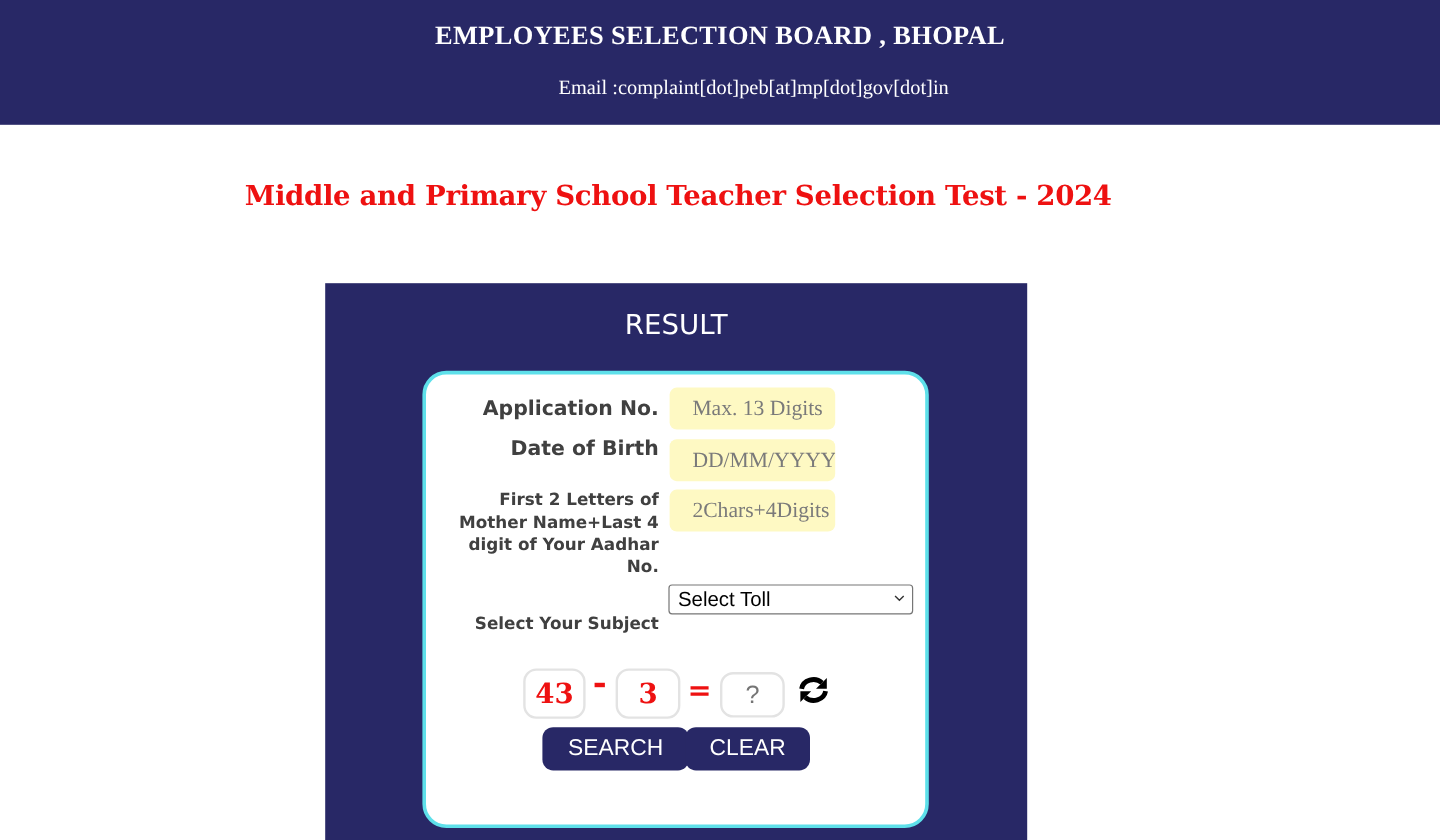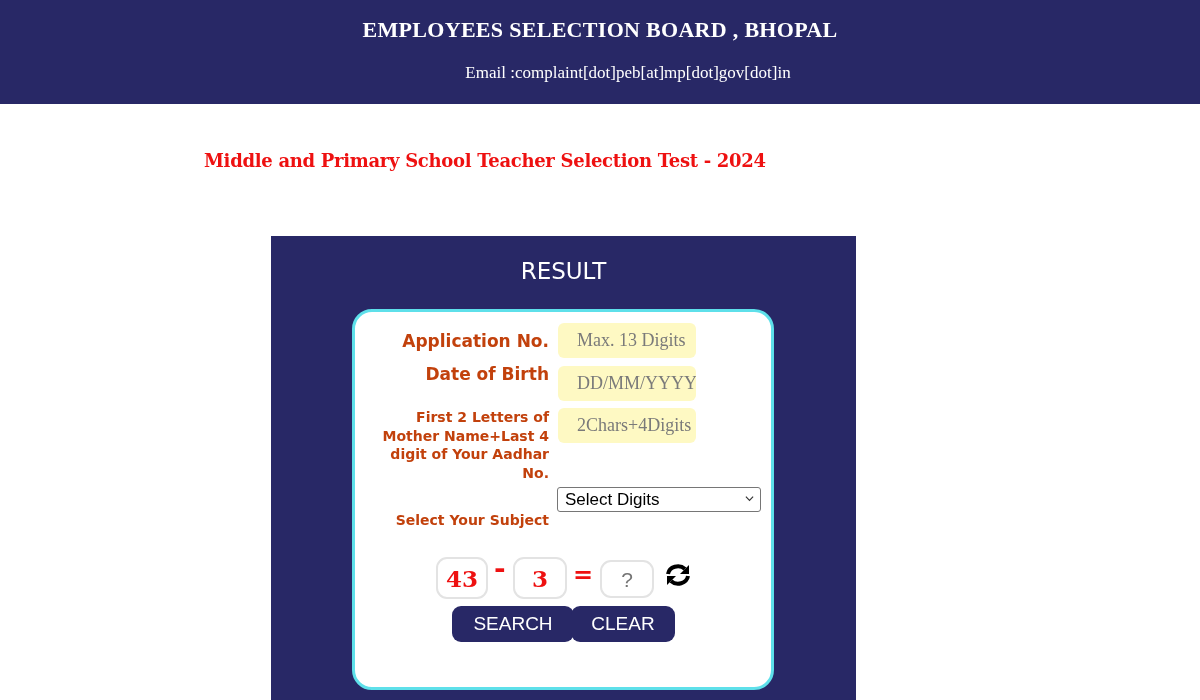--- a/index.html
+++ b/index.html
@@ -18,7 +18,7 @@
     .exam-title {
       position: absolute; left: 204px; top: 150px; width: 740px;
       font-family: "DejaVu Serif", "Liberation Serif", serif;
-      font-size: 18px; font-weight: bold; color: #ee1111; letter-spacing: -0.3px;
+      font-size: 23px; font-weight: bold; color: #ee1111; letter-spacing: -0.3px;
       white-space: nowrap;
     }
 

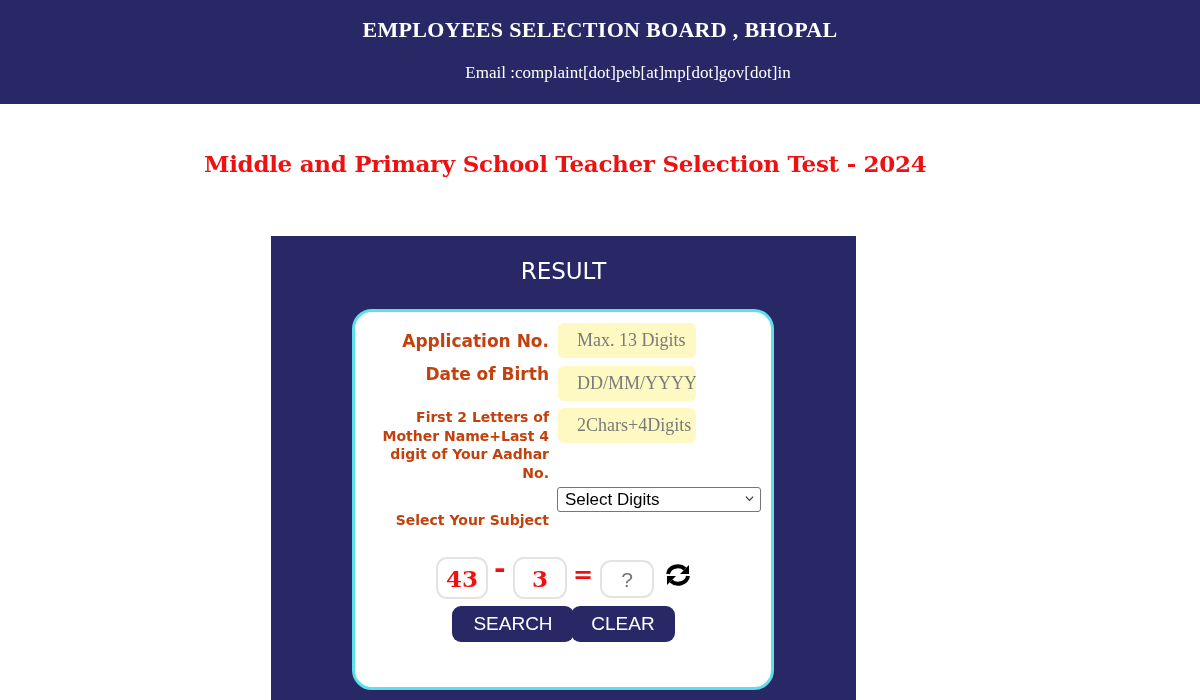--- a/index.html
+++ b/index.html
@@ -37,7 +37,7 @@
     }
 
     .lbl {
-      position: absolute; text-align: right; color: #c2410c;
+      position: absolute; text-align: right; color: #404040;
       font-family: "DejaVu Sans", sans-serif; font-weight: bold;
     }
     .lbl-big { font-size: 17px; }

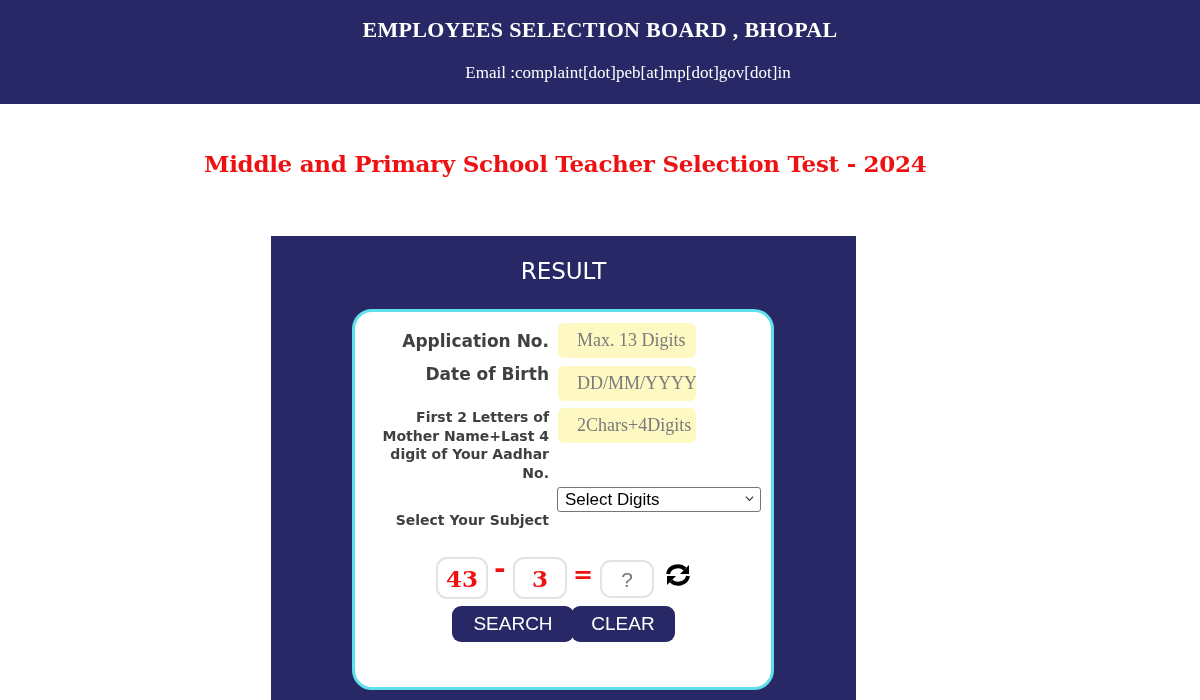--- a/index.html
+++ b/index.html
@@ -114,7 +114,7 @@
 <input class="txt-input" type="text" style="top: 408px;" placeholder="2Chars+4Digits">
 
 <div class="subject-select">
-  <span>Select Digits</span>
+  <span>Select Toll</span>
   <svg class="chev" viewBox="0 0 10 10">
     <polyline points="1,3 5,7 9,3" fill="none" stroke="#333" stroke-width="1.3"></polyline>
   </svg>

